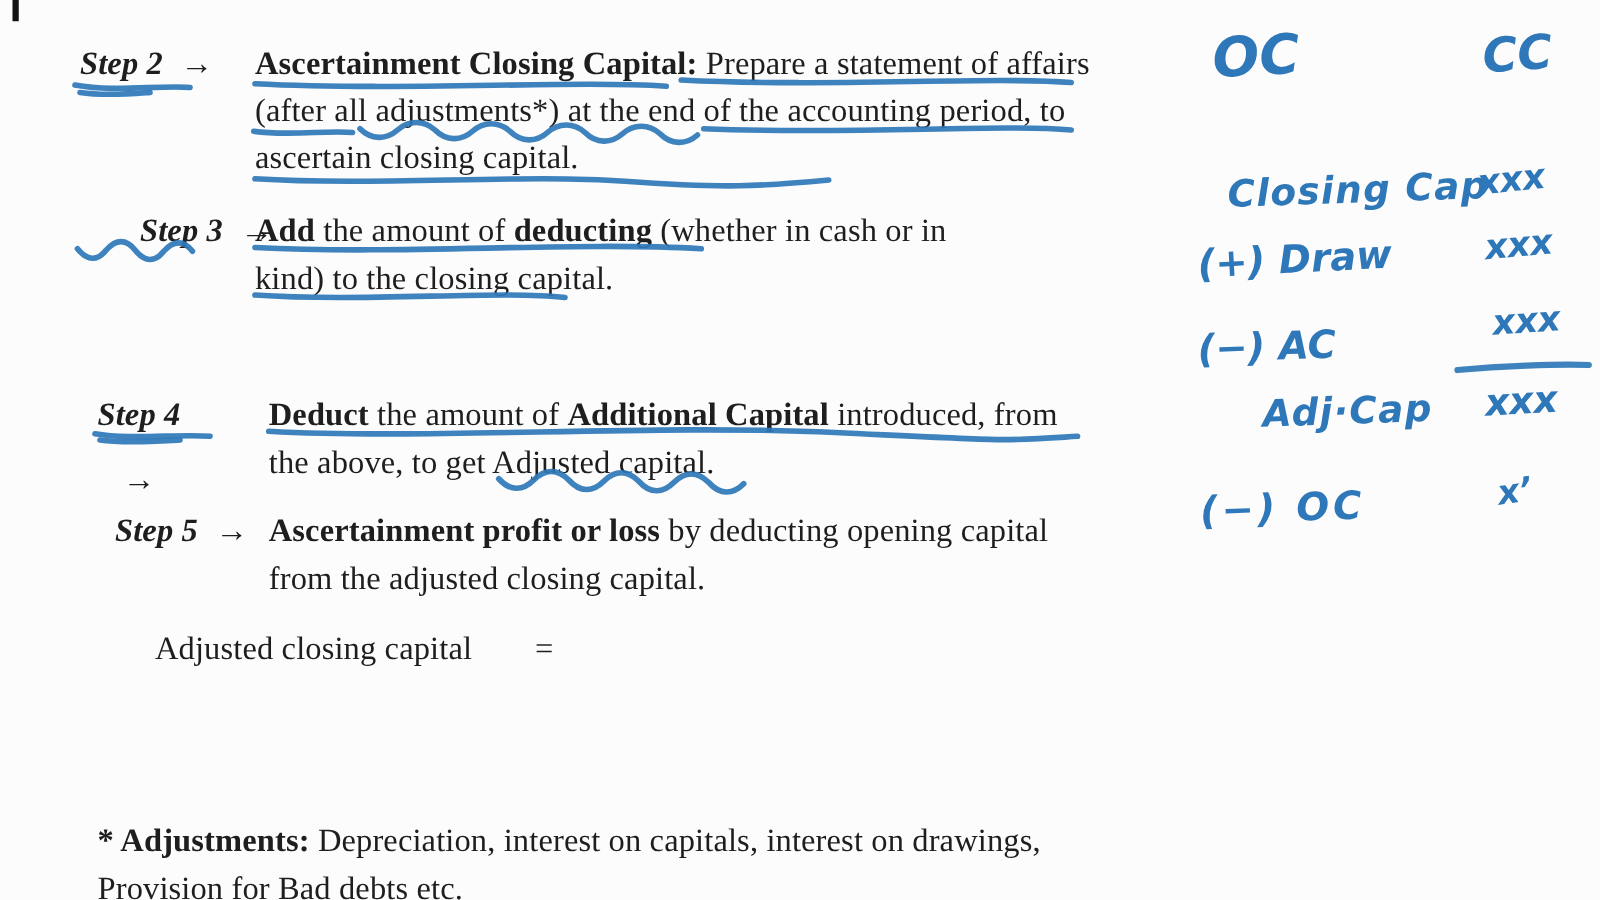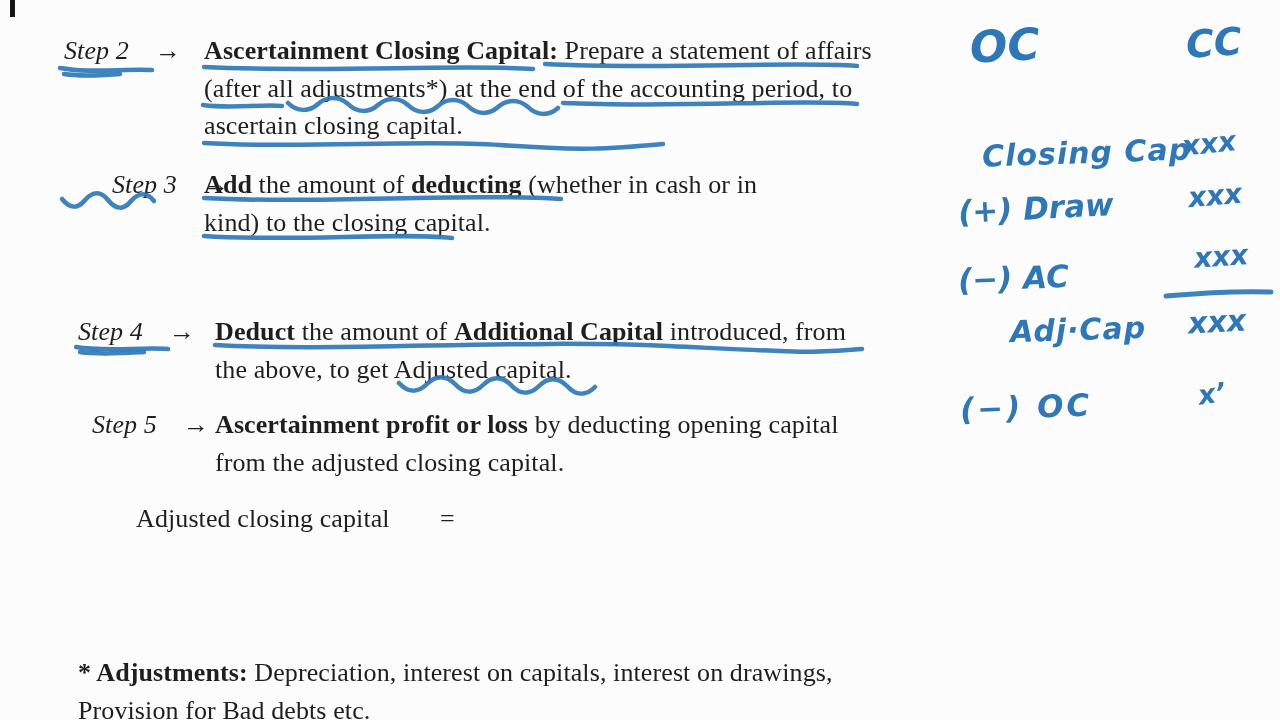--- a/index.html
+++ b/index.html
@@ -11,7 +11,7 @@
   }
   .abs{position:absolute;}
   .print{font-size:26px;line-height:37.5px;letter-spacing:.1px;}
-  .step-label{display:flex;gap:26px;font-weight:normal;text-align:center;}
+  .step-label{display:flex;gap:14px;font-weight:bold;text-align:center;}
   .step-label .lbl{font-style:italic;}
   .step-label .arr{font-style:normal;}
   .b{font-weight:bold;}

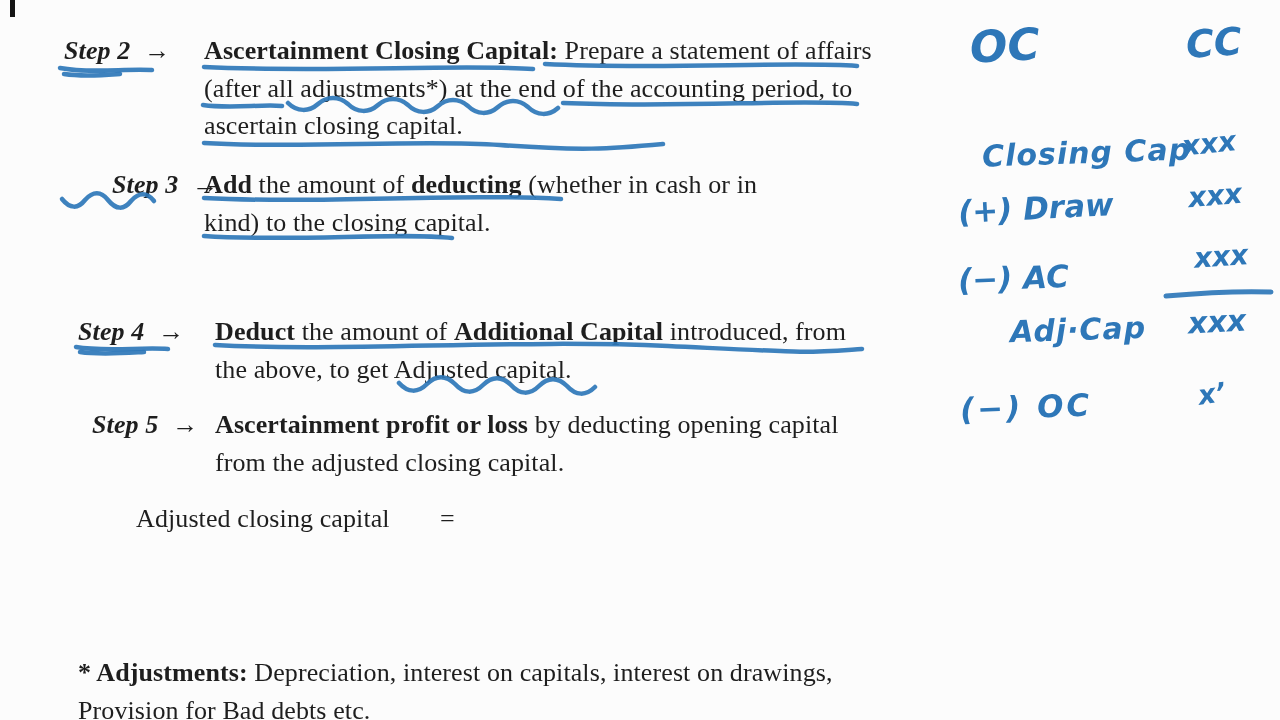--- a/index.html
+++ b/index.html
@@ -19,7 +19,7 @@
   
   #step2-label{left:64px;top:32px;}   #step2-text{left:204px;top:32px;width:672px;}
   #step3-label{left:64px;top:166px;margin-left:48px;}  #step3-text{left:204px;top:166px;width:608px;}
-  #step4-label{left:78px;top:313px;}  #step4-text{left:215px;top:313px;width:652px;}
+  #step4-label{left:78px;top:313px;flex-direction:column;}  #step4-text{left:215px;top:313px;width:652px;}
   #step5-label{left:92px;top:406px;}  #step5-text{left:215px;top:406px;width:668px;}
   #formula{left:136px;top:500px;display:flex;}
   #formula .lhs{width:304px;}

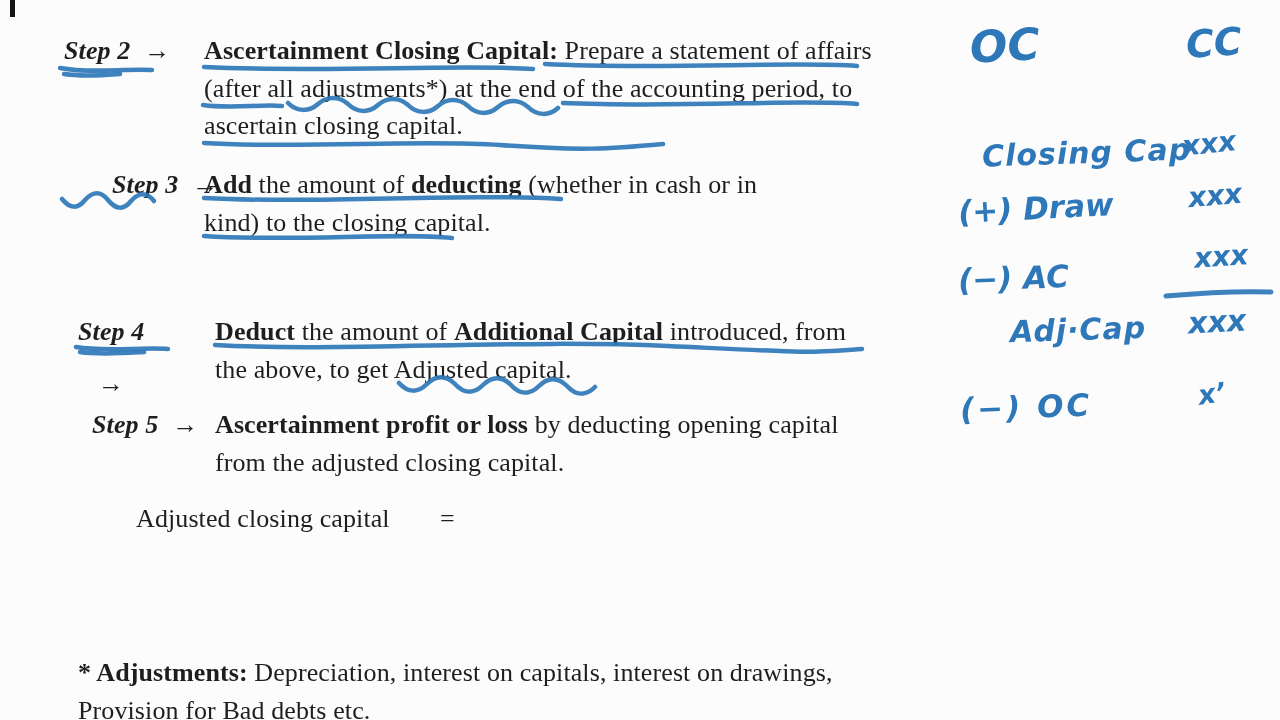--- a/index.html
+++ b/index.html
@@ -21,7 +21,7 @@
   #step3-label{left:64px;top:166px;margin-left:48px;}  #step3-text{left:204px;top:166px;width:608px;}
   #step4-label{left:78px;top:313px;flex-direction:column;}  #step4-text{left:215px;top:313px;width:652px;}
   #step5-label{left:92px;top:406px;}  #step5-text{left:215px;top:406px;width:668px;}
-  #formula{left:136px;top:500px;display:flex;}
+  #formula{left:124px;top:500px;display:flex;}
   #formula .lhs{width:304px;}
   #formula .eq{width:38px;}
   #formula .rhs span{display:block;}

